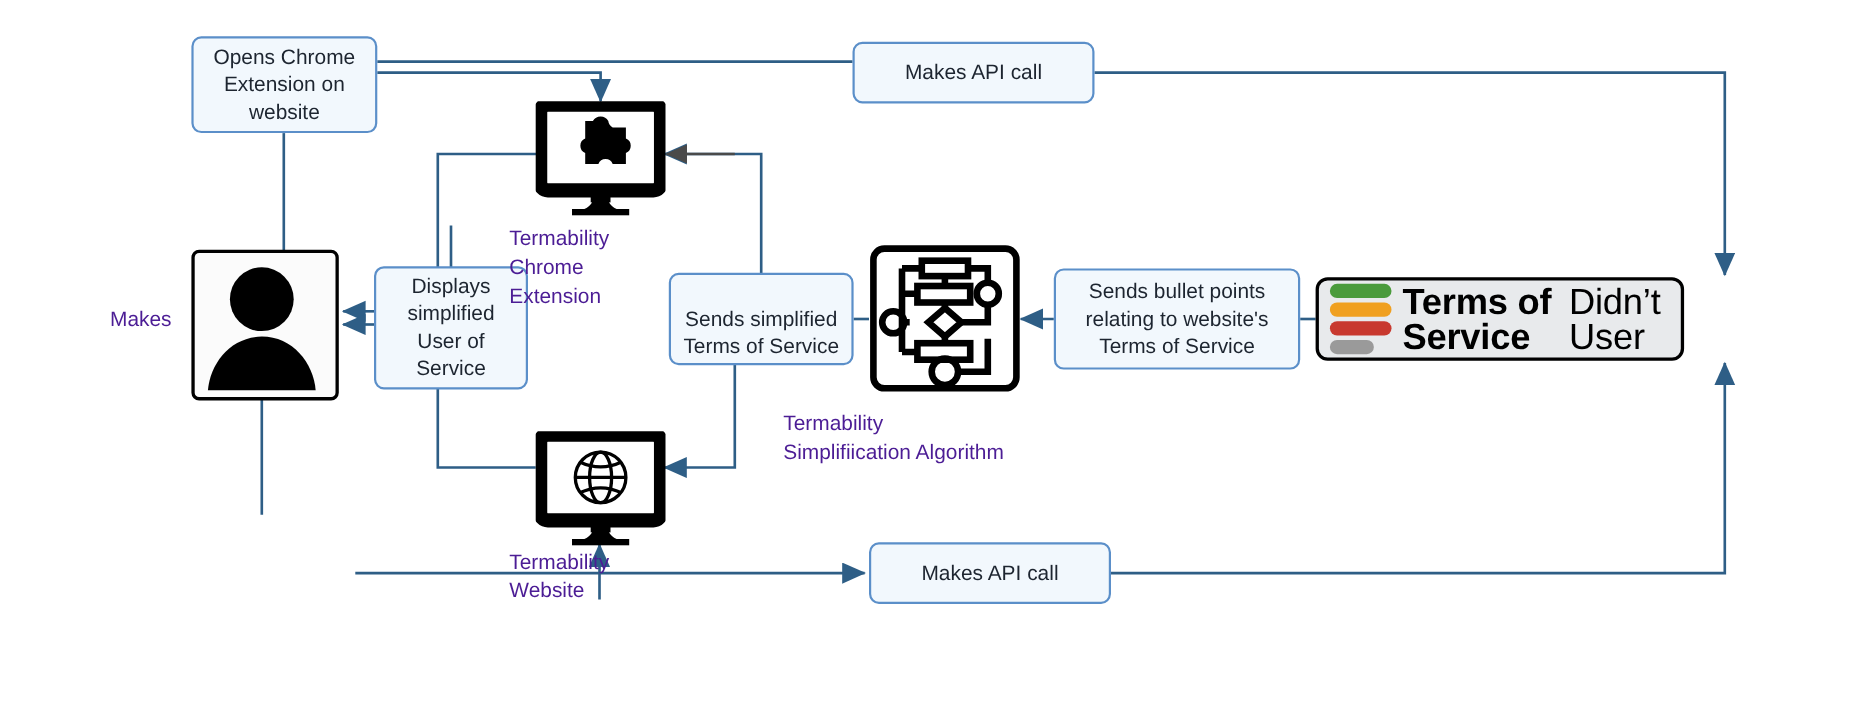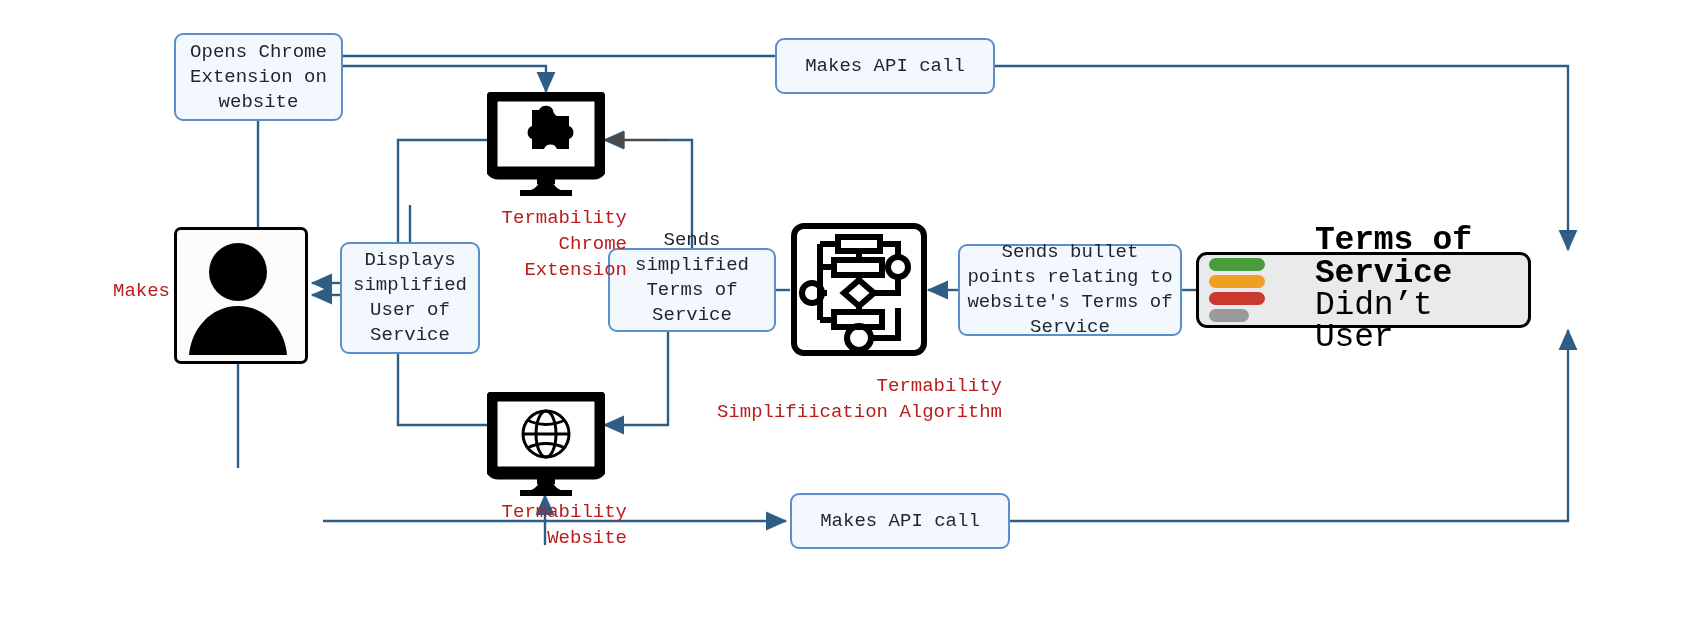--- a/index.html
+++ b/index.html
@@ -19,7 +19,6 @@
     inset: 0;
     width: 1700px;
     height: 638px;
-    font-family: Liberation Mono, monospace;
   }
   svg.edges {
     position: absolute;

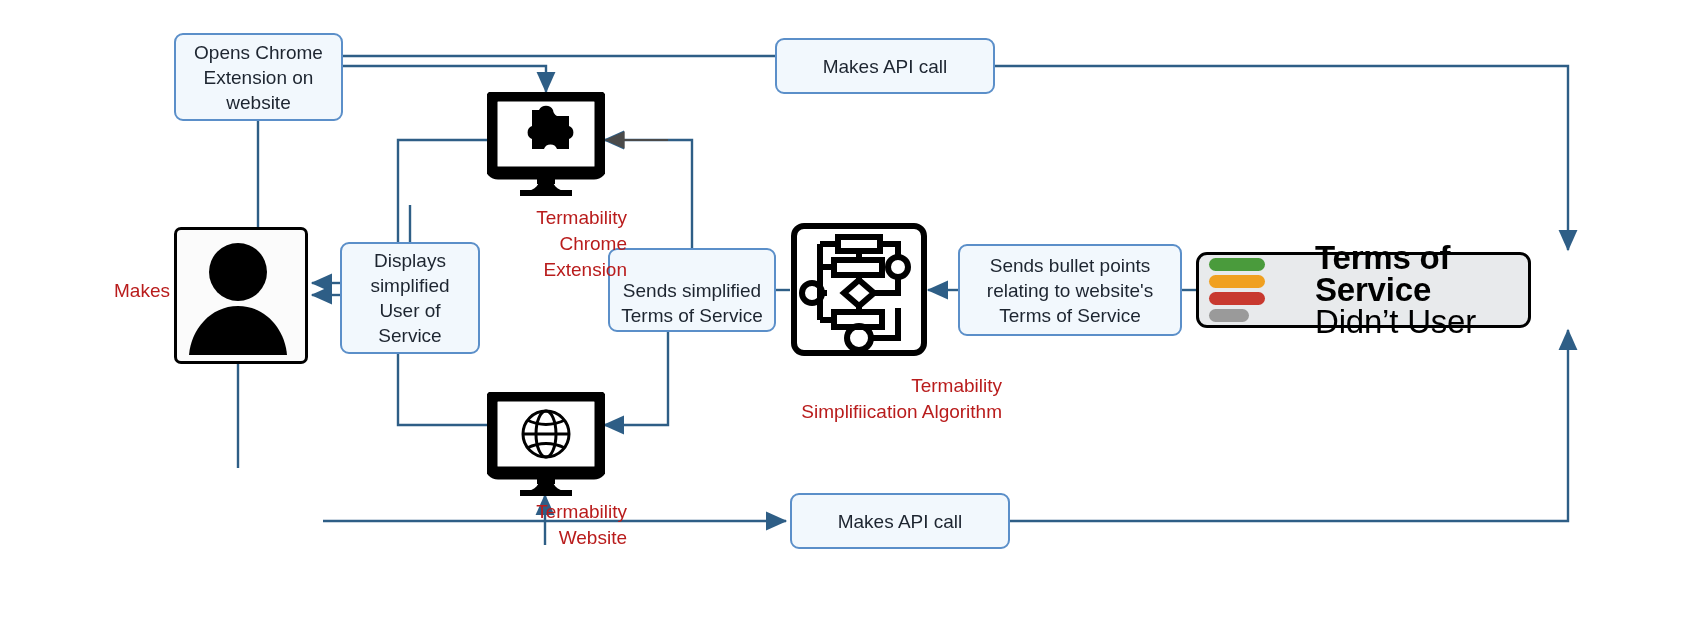--- a/index.html
+++ b/index.html
@@ -50,8 +50,8 @@
   
   .caption {
     position: absolute;
-    text-align: right;
-    color: #b91c1c;
+    text-align: left;
+    color: #4c1d95;
     font-size: 19px;
     line-height: 26px;
     white-space: pre-line;

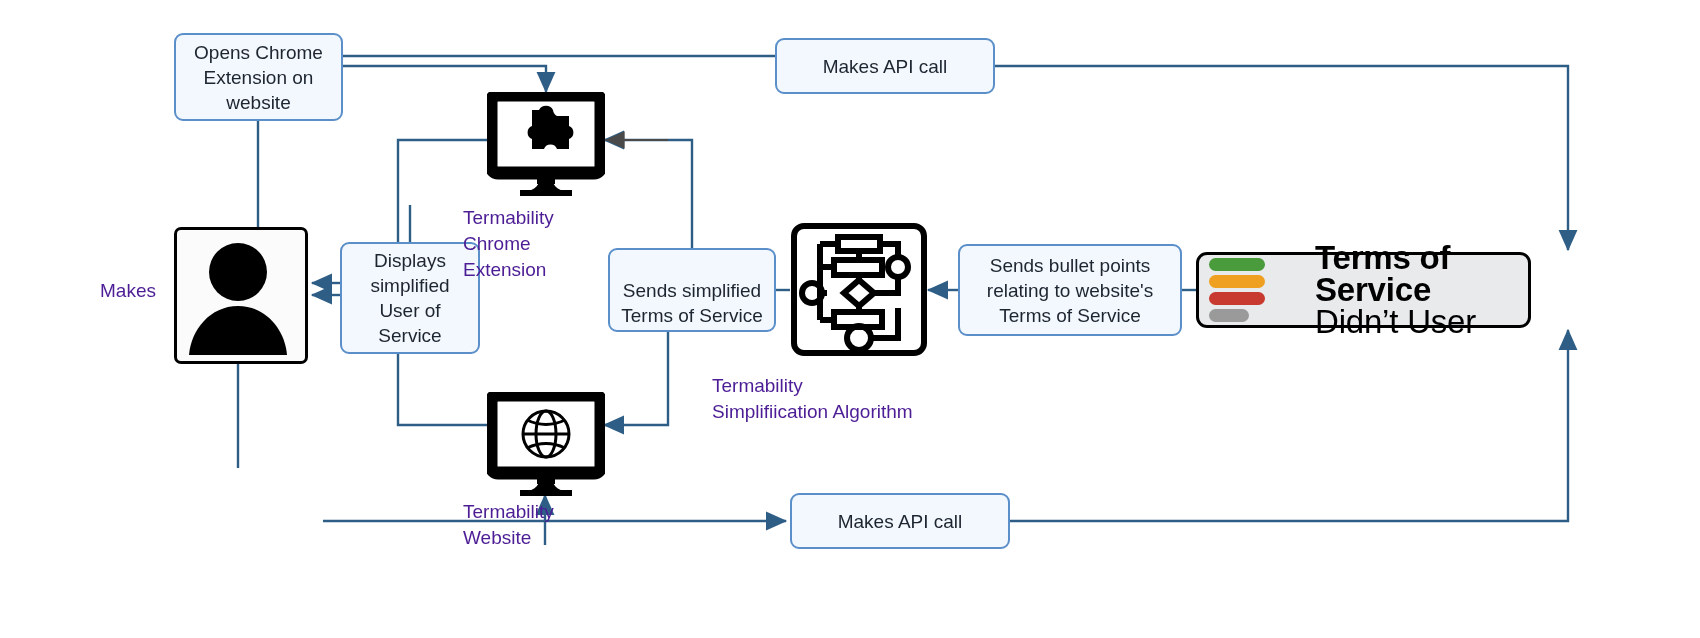--- a/index.html
+++ b/index.html
@@ -96,9 +96,8 @@
   .tosdr-bars i.short { width: 40px; }
   .tosdr-text {
     display: flex;
-    flex-direction: column;
+    flex-direction: row;
     line-height: 0.98;
-    margin-left: 40px;
   }
   .tosdr-text .l1 {
     font-weight: bold;

